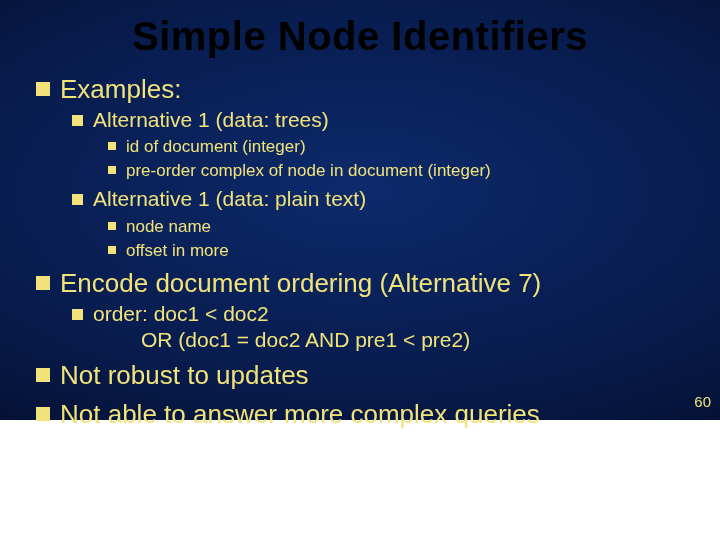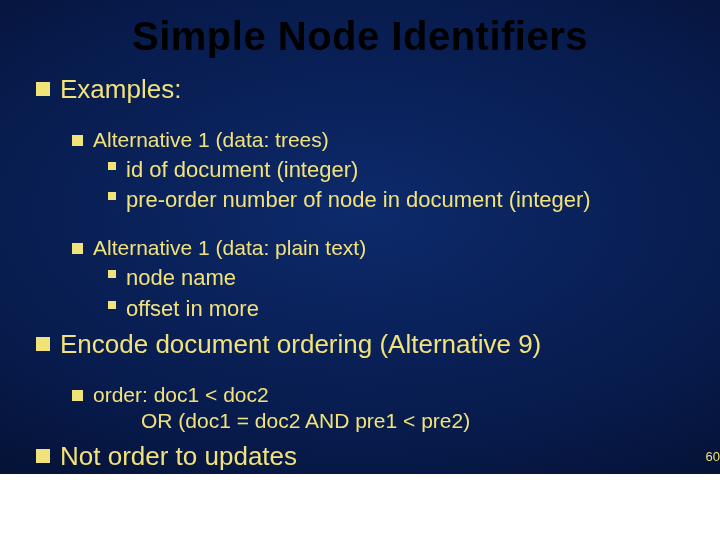--- a/index.html
+++ b/index.html
@@ -12,7 +12,7 @@
   }
   .slide {
     width: 720px;
-    height: 474px;
+    height: 420px;
     background: radial-gradient(ellipse 110% 90% at 50% 45%, #0d2a6b 0%, #071a4a 55%, #03091e 100%);
     position: relative;
     box-sizing: border-box;

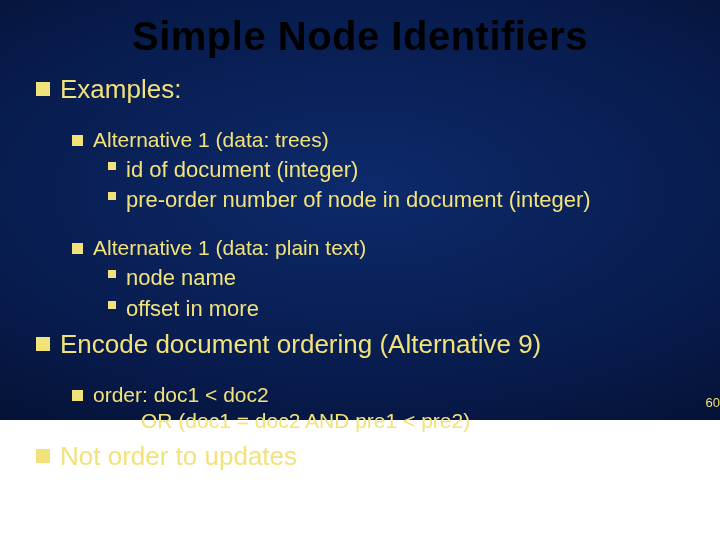--- a/index.html
+++ b/index.html
@@ -49,7 +49,7 @@
   .lvl2 > li {
     color: #f2e27a;
     font-size: 21px;
-    margin: 21px 0 5px 36px;
+    margin: 1px 0 5px 36px;
     line-height: 1.25;
   }
   .lvl2 > li > .row { display:flex; align-items:flex-start; }

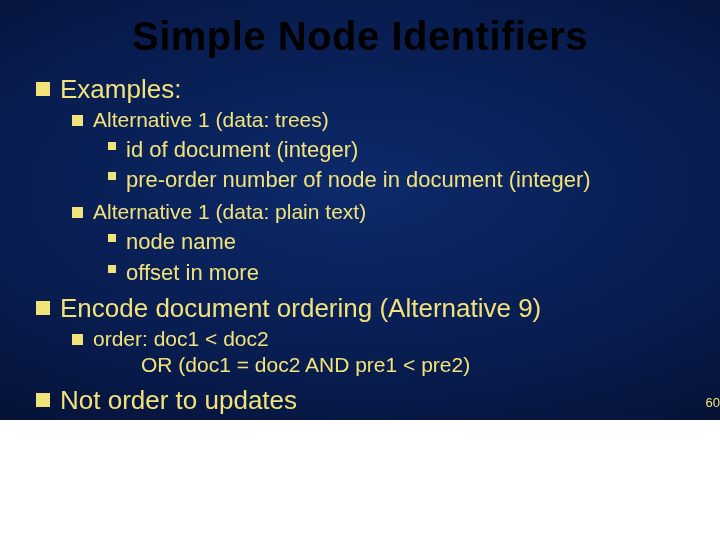--- a/index.html
+++ b/index.html
@@ -56,7 +56,7 @@
   .lvl2 .bullet { width: 11px; height: 11px; margin-top: 8px; }
   .lvl3 > li {
     color: #f2e27a;
-    font-size: 22px;
+    font-size: 17px;
     margin: 3px 0 3px 36px;
     line-height: 1.25;
   }

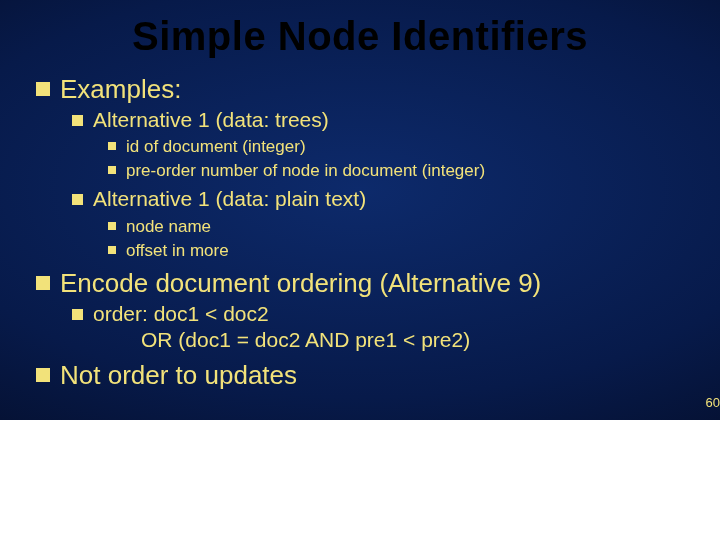--- a/index.html
+++ b/index.html
@@ -100,7 +100,7 @@
             <li>
               <div class="row">
                 <span class="bullet"></span>
-                <span class="txt">pre-order number of node in document (integer)</span>
+                <span class="txt">pre-order complex of node in document (integer)</span>
               </div>
             </li>
           </ul>

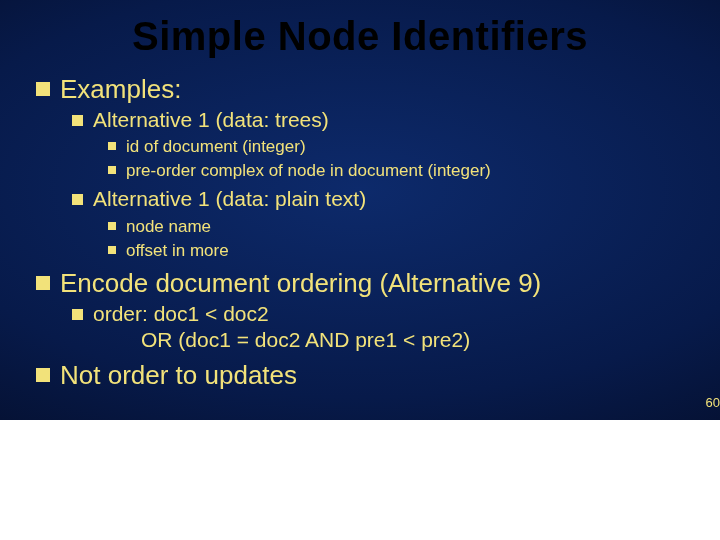--- a/index.html
+++ b/index.html
@@ -131,7 +131,7 @@
     <li>
       <div class="row">
         <span class="bullet"></span>
-        <span class="txt">Encode document ordering (Alternative 9)</span>
+        <span class="txt">Encode document ordering (Alternative 7)</span>
       </div>
       <ul class="lvl2">
         <li>

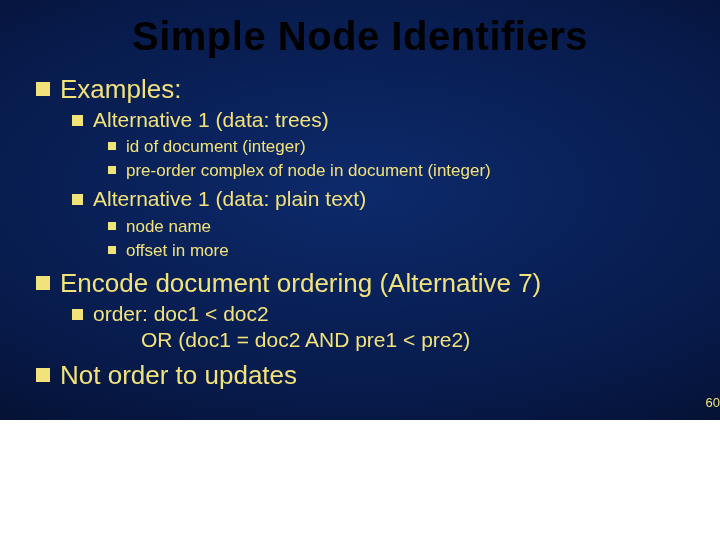--- a/index.html
+++ b/index.html
@@ -149,7 +149,7 @@
     <li>
       <div class="row">
         <span class="bullet"></span>
-        <span class="txt">Not order to updates</span>
+        <span class="txt">Not robust to updates</span>
       </div>
     </li>
 

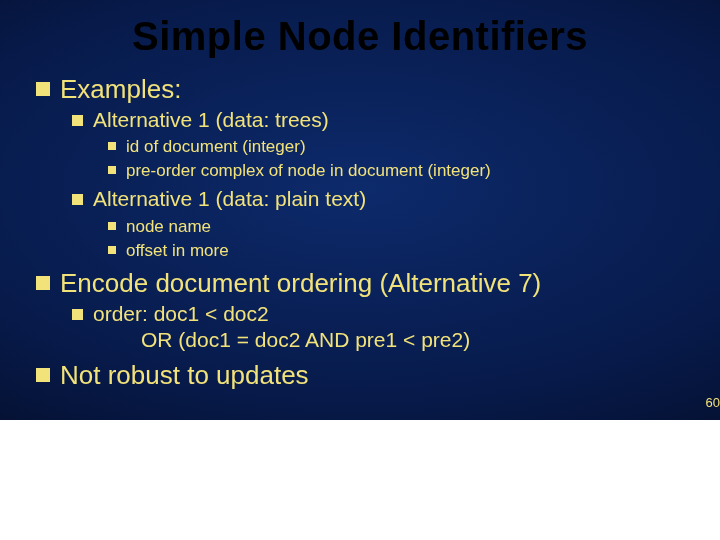--- a/index.html
+++ b/index.html
@@ -153,6 +153,12 @@
       </div>
     </li>
 
+    <li>
+      <div class="row">
+        <span class="bullet"></span>
+        <span class="txt">Not able to answer more complex queries</span>
+      </div>
+    </li>
 
   </ul>
 

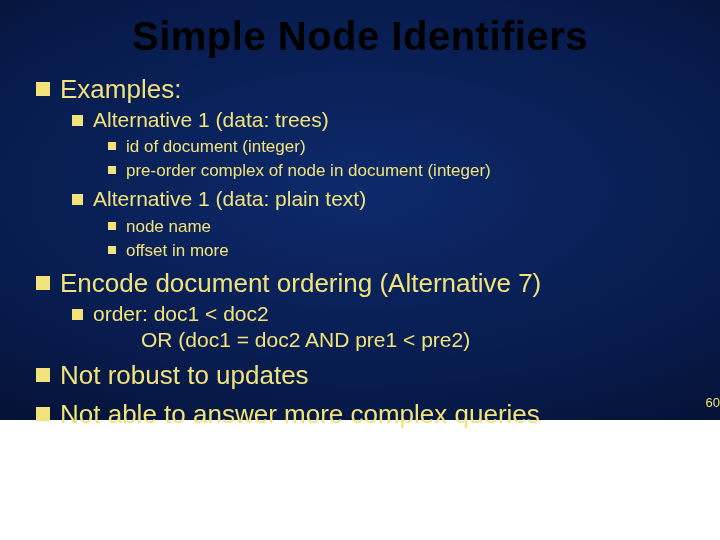--- a/index.html
+++ b/index.html
@@ -65,10 +65,10 @@
   .txt { display:inline-block; }
   .slidenum {
     position: absolute;
-    right: 0;
+    right: 9px;
     bottom: 10px;
     color: #f2e27a;
-    font-size: 13px;
+    font-size: 15px;
   }
 </style>
 </head>

